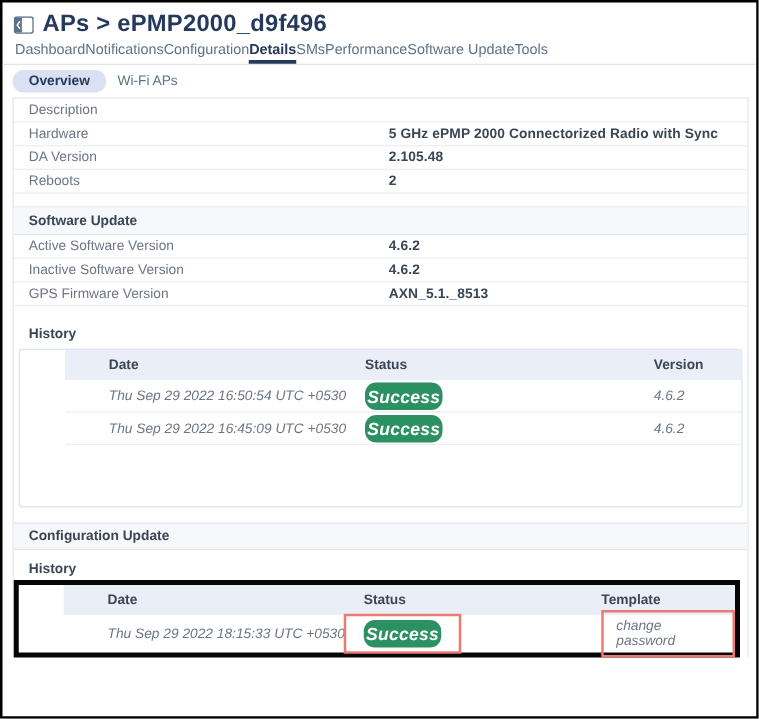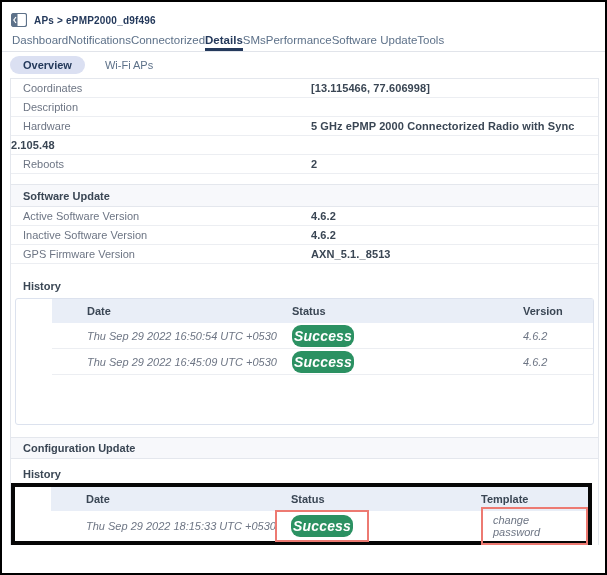--- a/index.html
+++ b/index.html
@@ -9,7 +9,7 @@
 
   
   .titlebar { display:flex; align-items:center; gap:7px; padding:8px 10px 2px 9px; height:30px; }
-  .titlebar .title { font-size:10px; font-weight:bold; color:#24395b; letter-spacing:.2px; }
+  .titlebar .title { font-size:19px; font-weight:bold; color:#24395b; letter-spacing:.2px; }
   .collapse-icon { width:16px; height:14px; display:inline-block; }
 
   

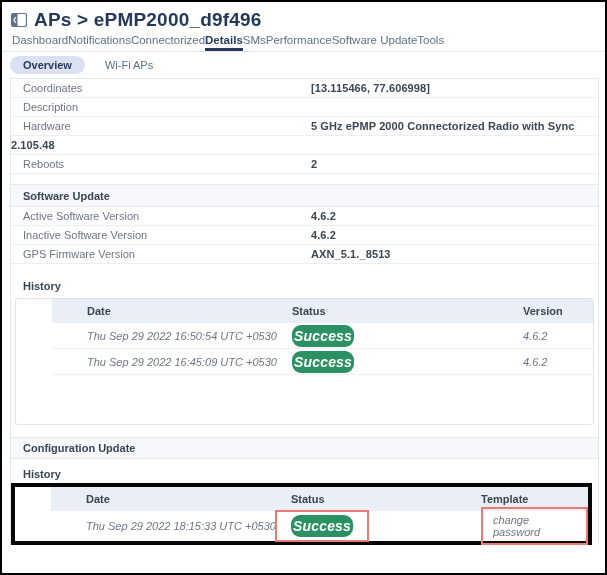--- a/index.html
+++ b/index.html
@@ -70,7 +70,7 @@
   <div class="tabbar">
     <span class="tab">Dashboard</span>
     <span class="tab">Notifications</span>
-    <span class="tab">Connectorized</span>
+    <span class="tab">Configuration</span>
     <span class="tab active">Details</span>
     <span class="tab">SMs</span>
     <span class="tab">Performance</span>

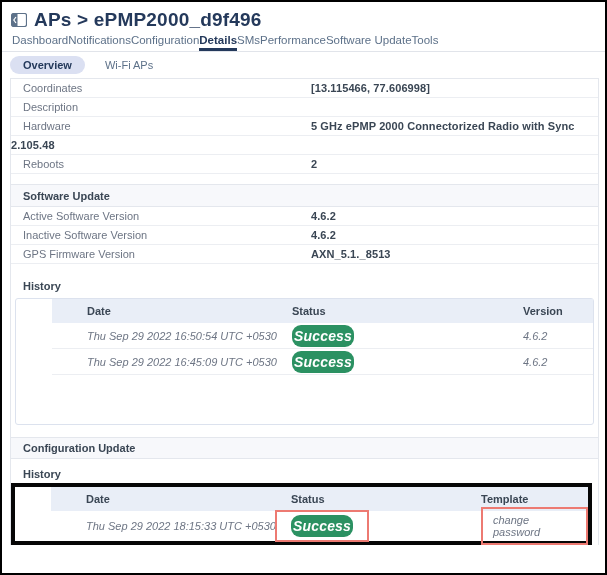--- a/index.html
+++ b/index.html
@@ -18,7 +18,7 @@
   .tab.active { color:#24395b; font-weight:bold; border-bottom:3px solid #24395b; padding-bottom:2px; }
 
   
-  .pillsrow { display:flex; align-items:center; gap:20px; padding:5px 8px; height:26px; }
+  .pillsrow { display:flex; align-items:center; gap:9px; padding:5px 8px; height:26px; }
   .pill { font-size:11px; font-weight:bold; color:#24395b; background:#dbe0f2; border-radius:10px; padding:3px 13px; cursor:pointer; }
   .pill-plain { font-size:11px; color:#5d7189; cursor:pointer; }
 

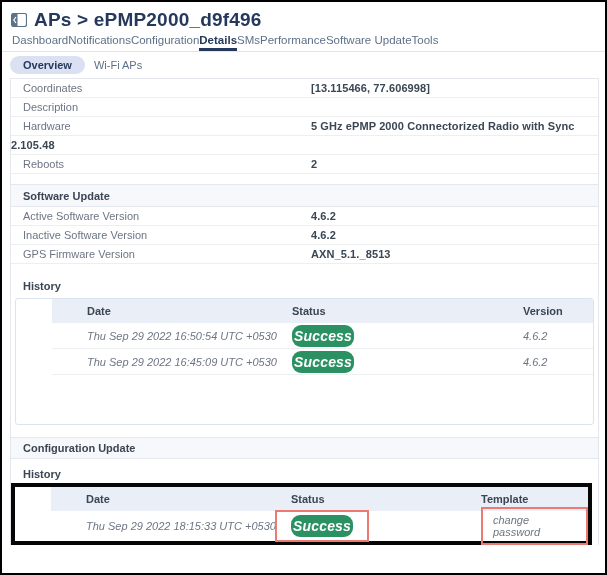--- a/index.html
+++ b/index.html
@@ -86,10 +86,6 @@
   <div class="card">
 
     <div class="drow">
-      <span class="d-label">Coordinates</span>
-      <span class="d-value">[13.115466, 77.606998]</span>
-    </div>
-    <div class="drow">
       <span class="d-label">Description</span>
       <span class="d-value"></span>
     </div>

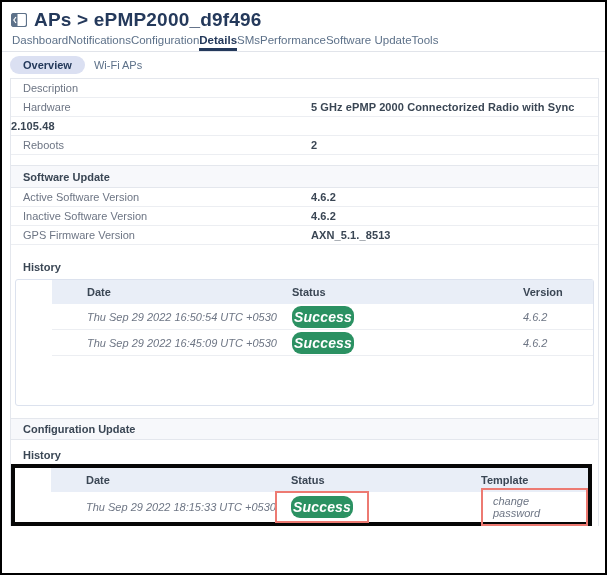--- a/index.html
+++ b/index.html
@@ -94,6 +94,7 @@
       <span class="d-value">5 GHz ePMP 2000 Connectorized Radio with Sync</span>
     </div>
     <div class="drow">
+      <span class="d-label">DA Version</span>
       <span class="d-value">2.105.48</span>
     </div>
     <div class="drow">

